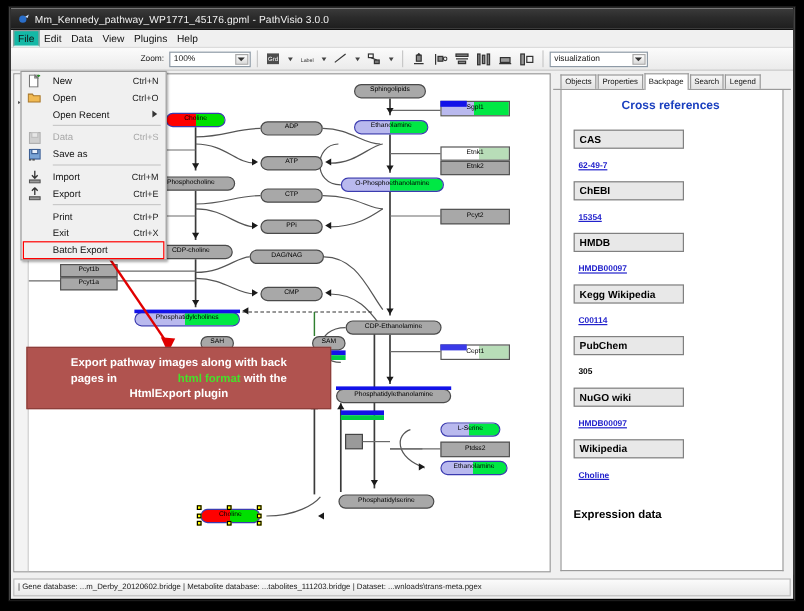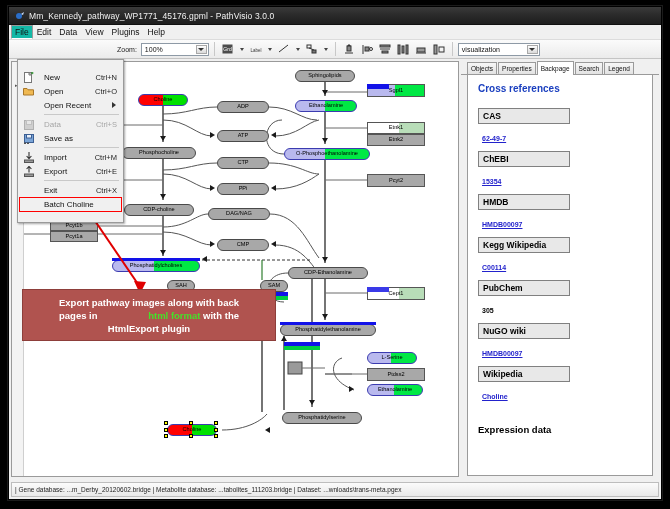--- a/index.html
+++ b/index.html
@@ -283,12 +283,12 @@
   .dropdown {
     position: absolute;
     left: 8px; top: 52px;
-    width: 107px;
+    width: 122px;
     background: #f0f0f0;
     border: 1px solid #9a9a9a;
     box-shadow: 1px 1px 2px rgba(0,0,0,.35);
     z-index: 100;
-    padding: 10px 0;
+    padding: 0 0;
   }
   .dd-gutter {
     position:absolute; left:1px; top:1px; width:22px; height: calc(100% - 2px);

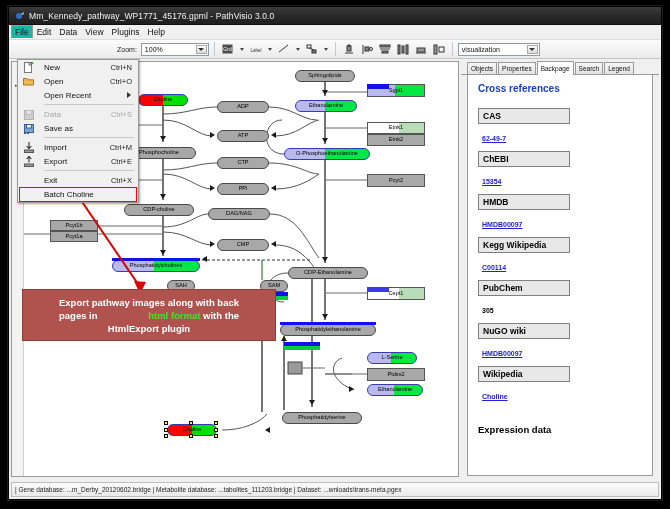--- a/index.html
+++ b/index.html
@@ -242,6 +242,7 @@
     font-size: 10px;
     font-weight: bold;
     margin-bottom: 14px;
+    margin-left: 40px;
   }
   .xref-head {
     background: #e8e8e8;

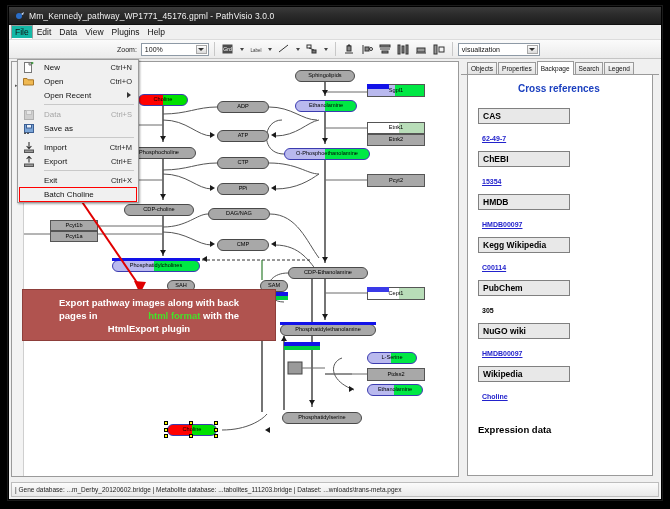--- a/index.html
+++ b/index.html
@@ -779,6 +779,10 @@
 
       <div class="dd-sep"></div>
 
+      <div class="dd-item">
+        <span>Print</span>
+        <span class="accel">Ctrl+P</span>
+      </div>
 
       <div class="dd-item">
         <span>Exit</span>

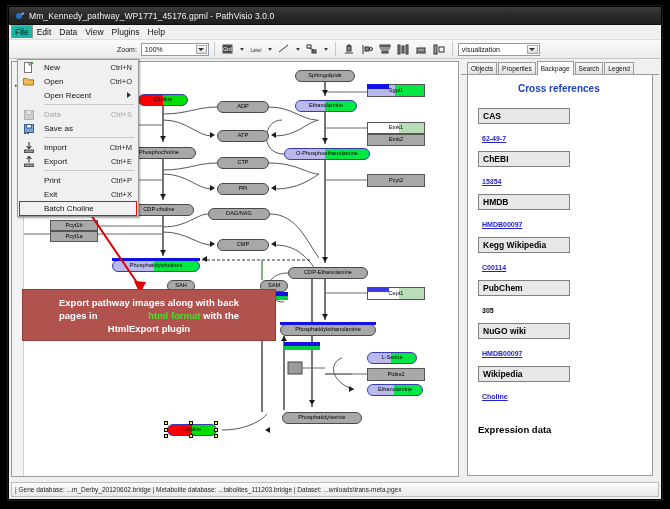--- a/index.html
+++ b/index.html
@@ -790,7 +790,7 @@
       </div>
 
       <div class="dd-item highlight">
-        <span>Batch Choline</span>
+        <span>Batch Export</span>
       </div>
     </div>
 

